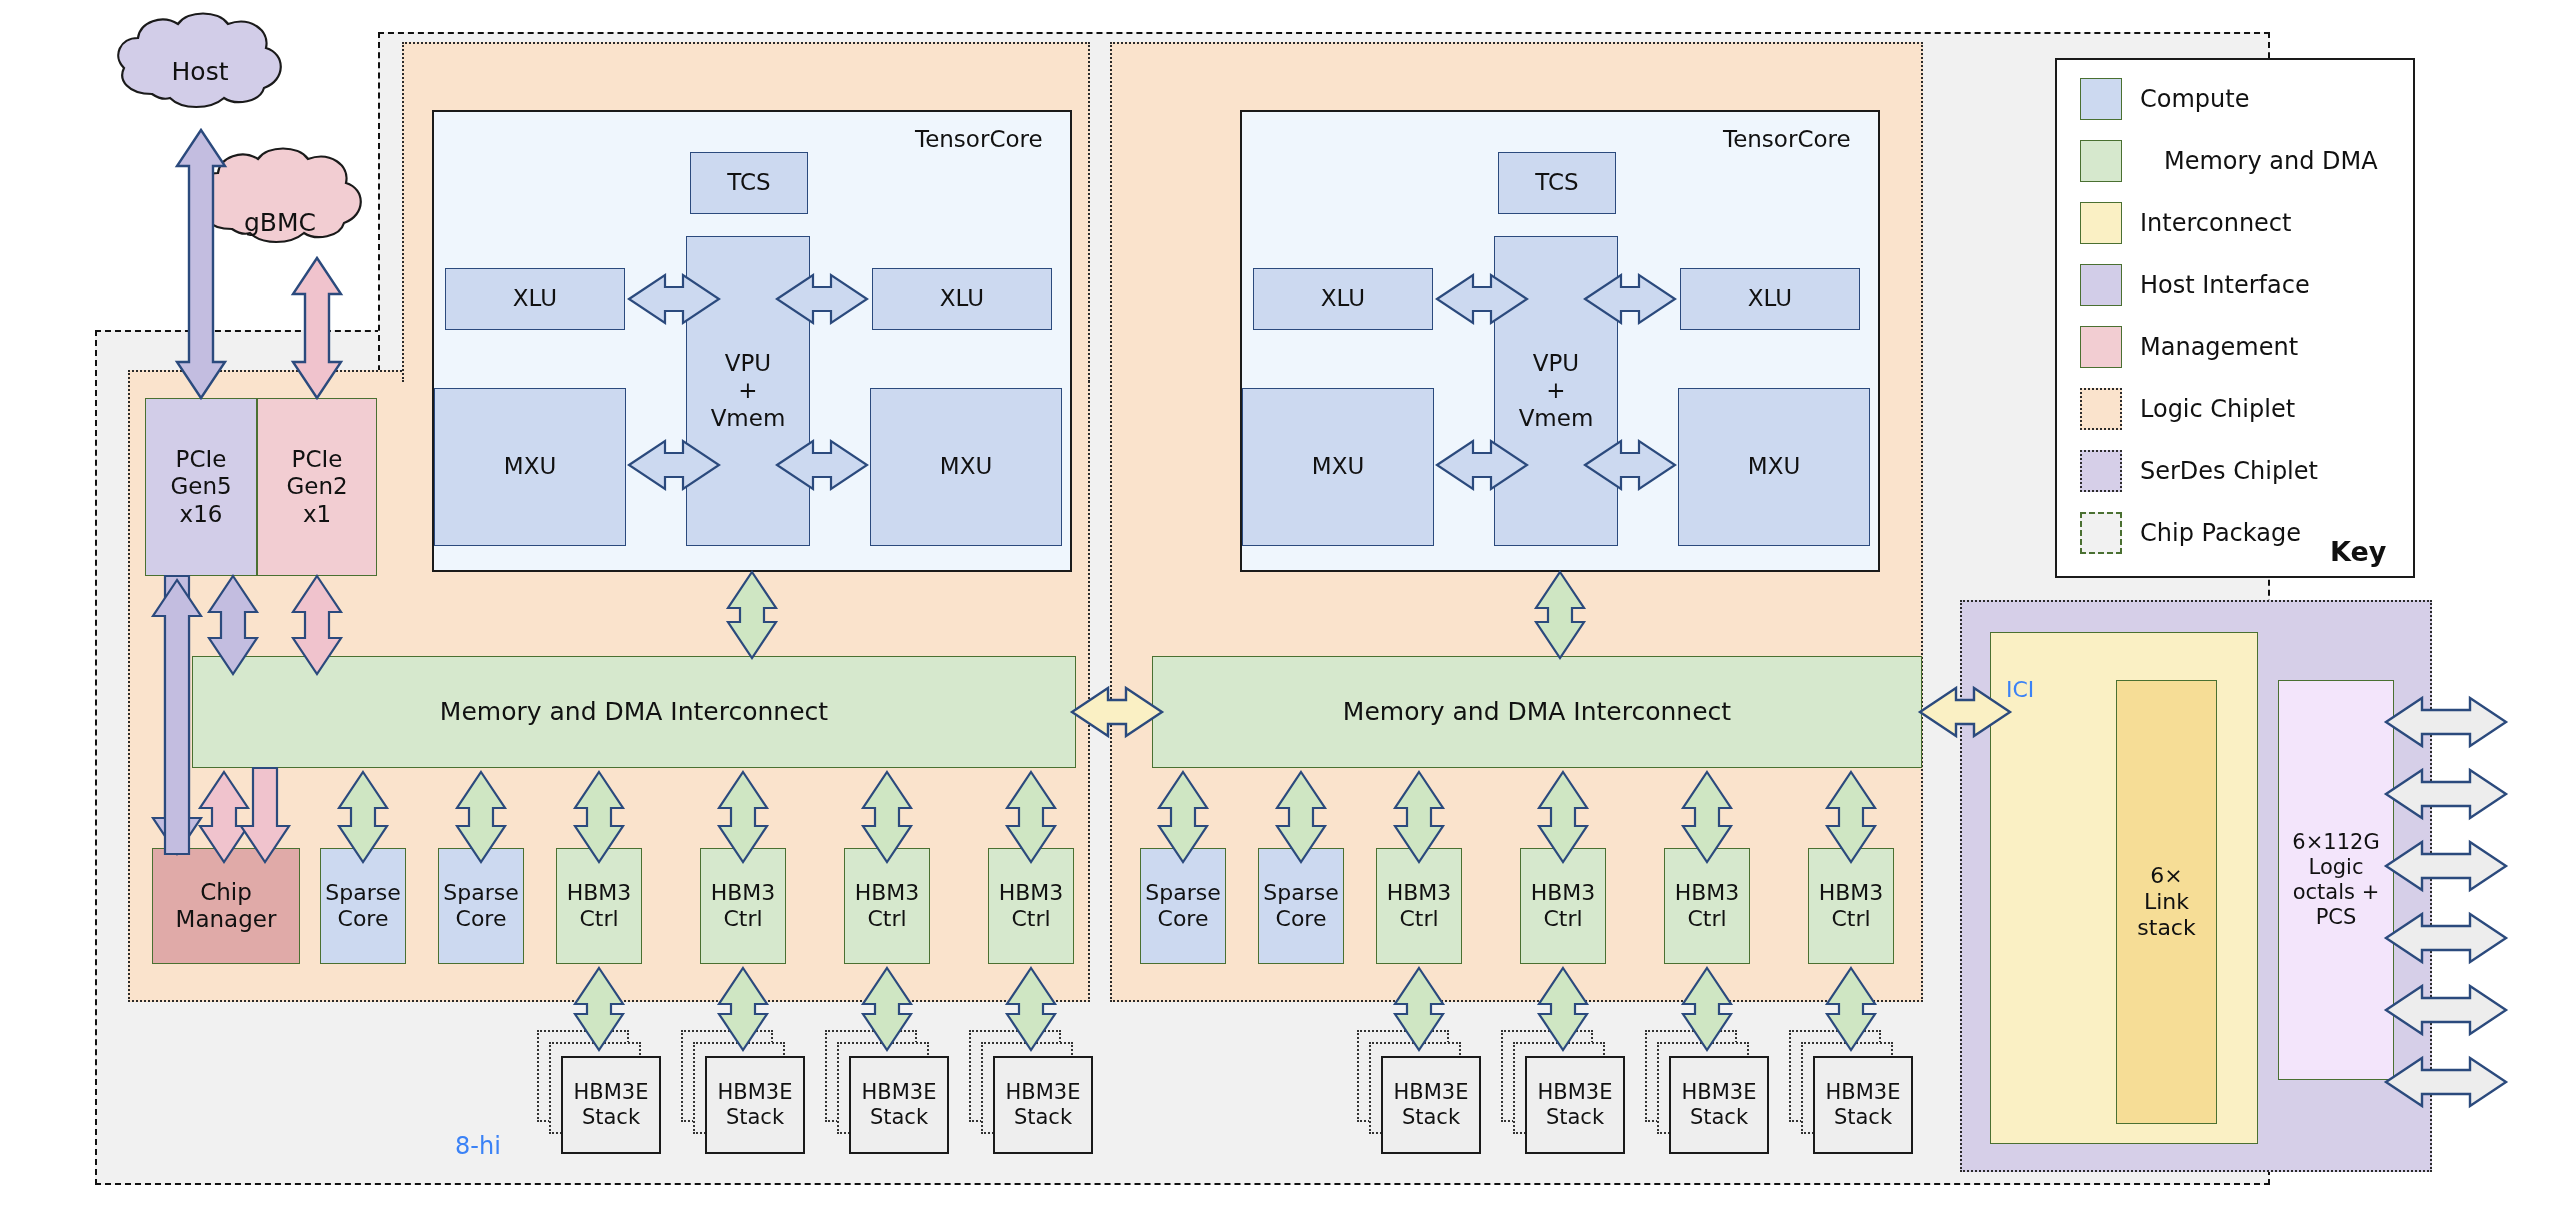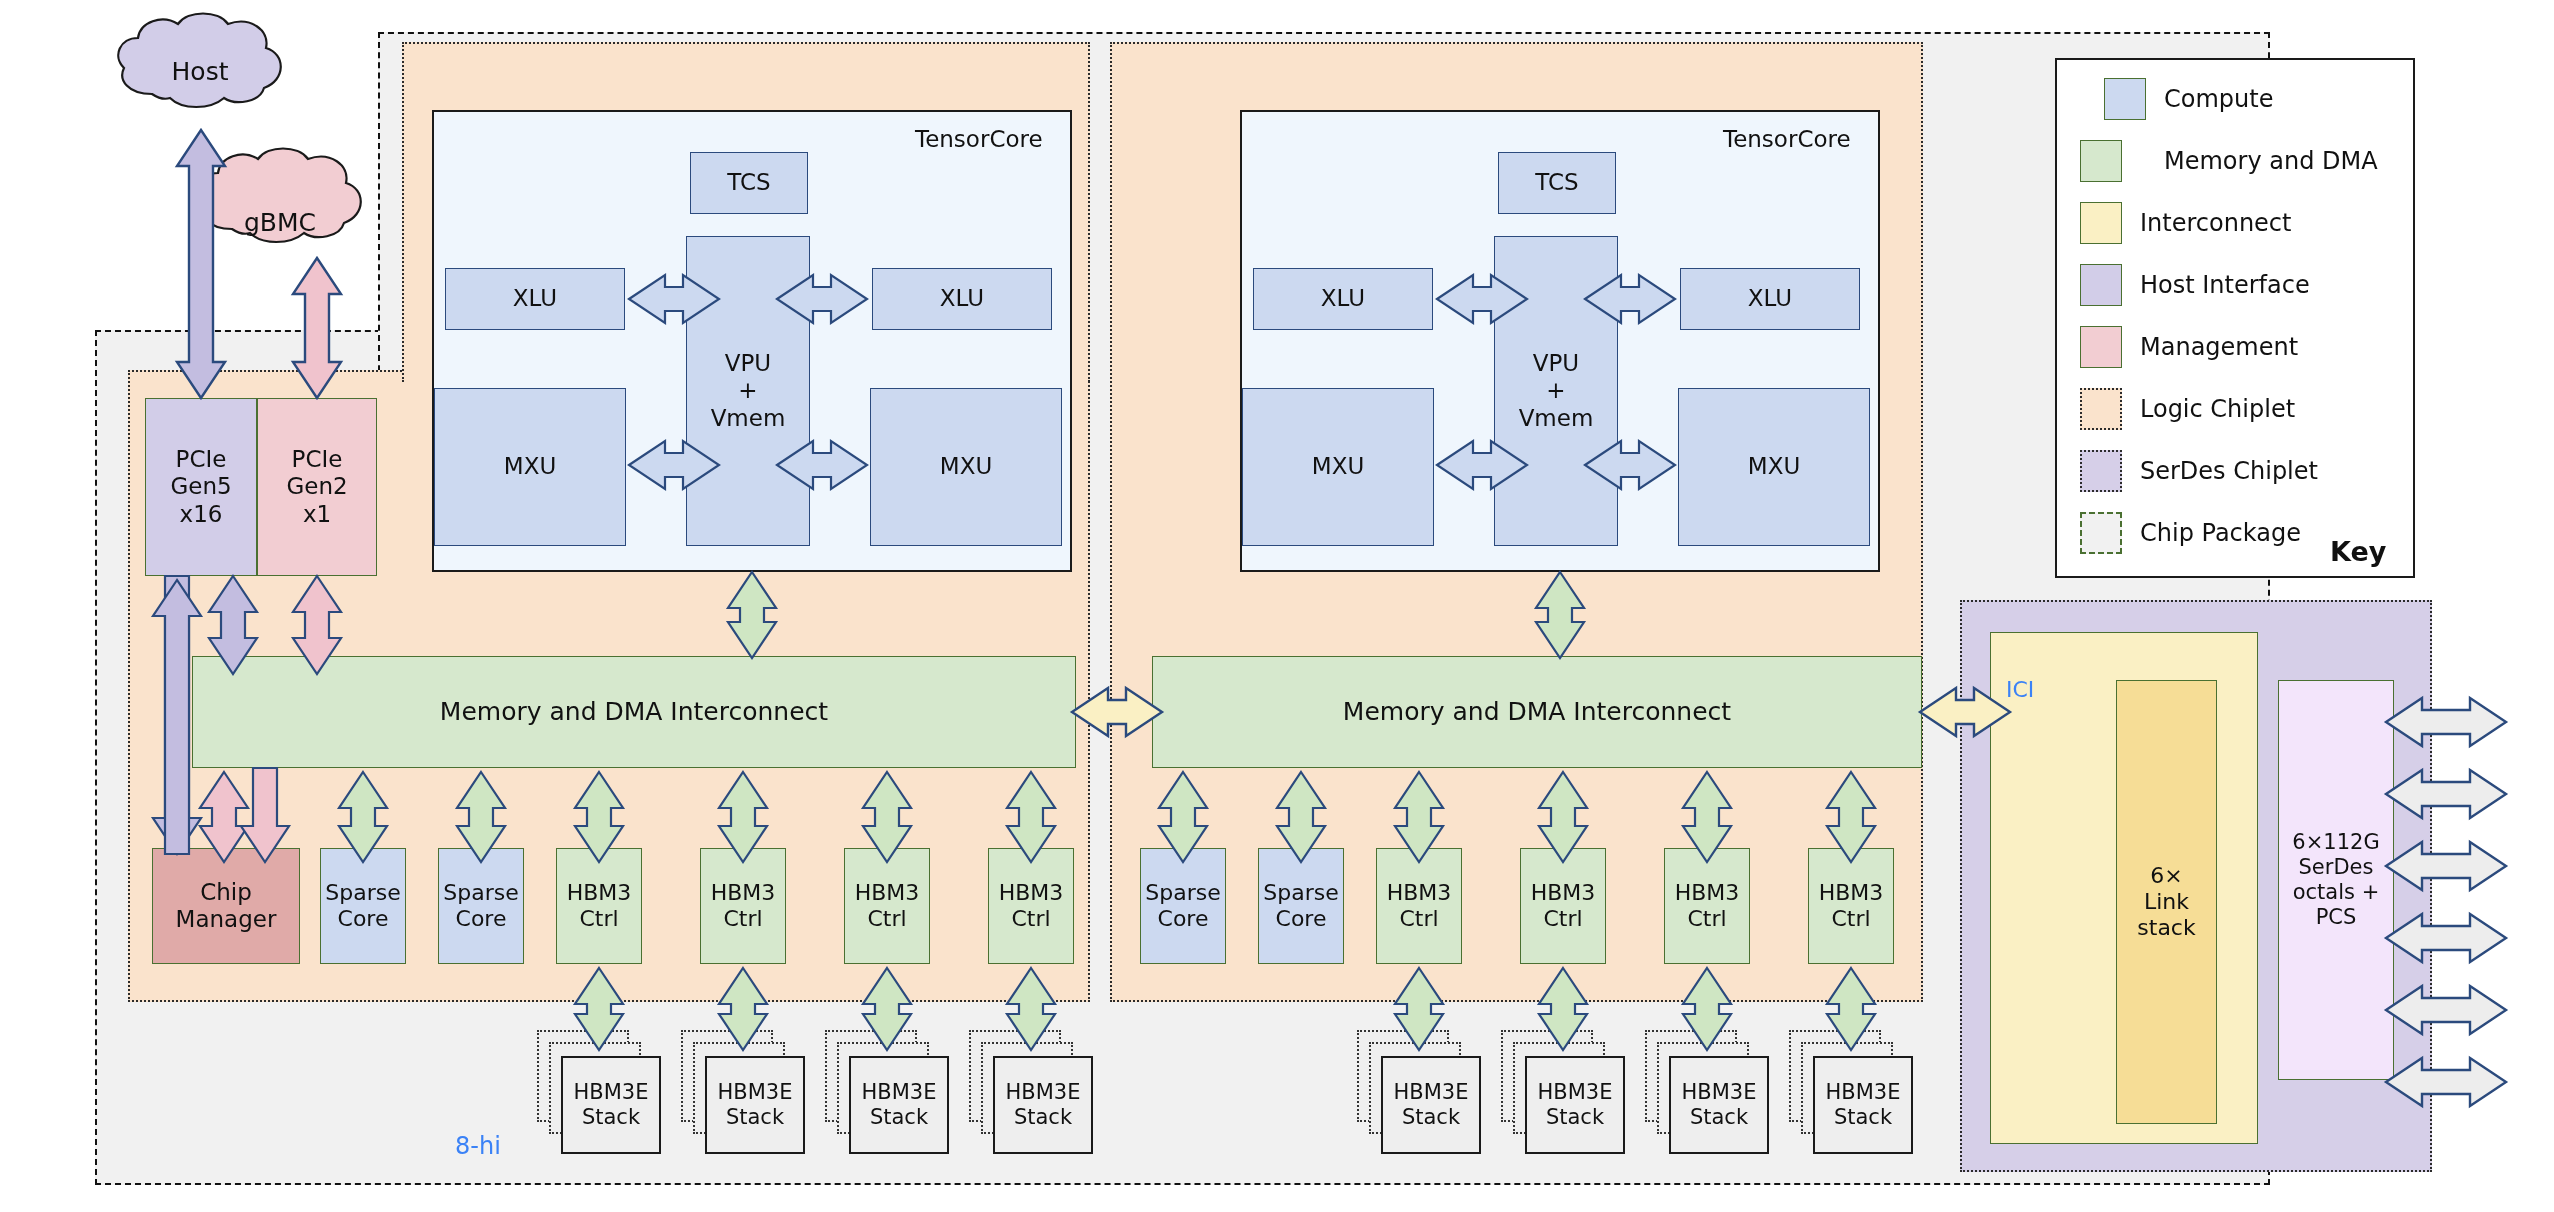--- a/index.html
+++ b/index.html
@@ -382,7 +382,7 @@
 
   <div class="key" style="left:2055px;top:58px;width:360px;height:520px;"></div>
 
-  <div class="key-row" style="left:2080px;top:78px;margin-left:24px;">
+  <div class="key-row" style="left:2080px;top:78px;">
     <div class="key-sw" style="background:#ccd9f0;"></div>
     <div class="key-lbl">Compute</div>
   </div>

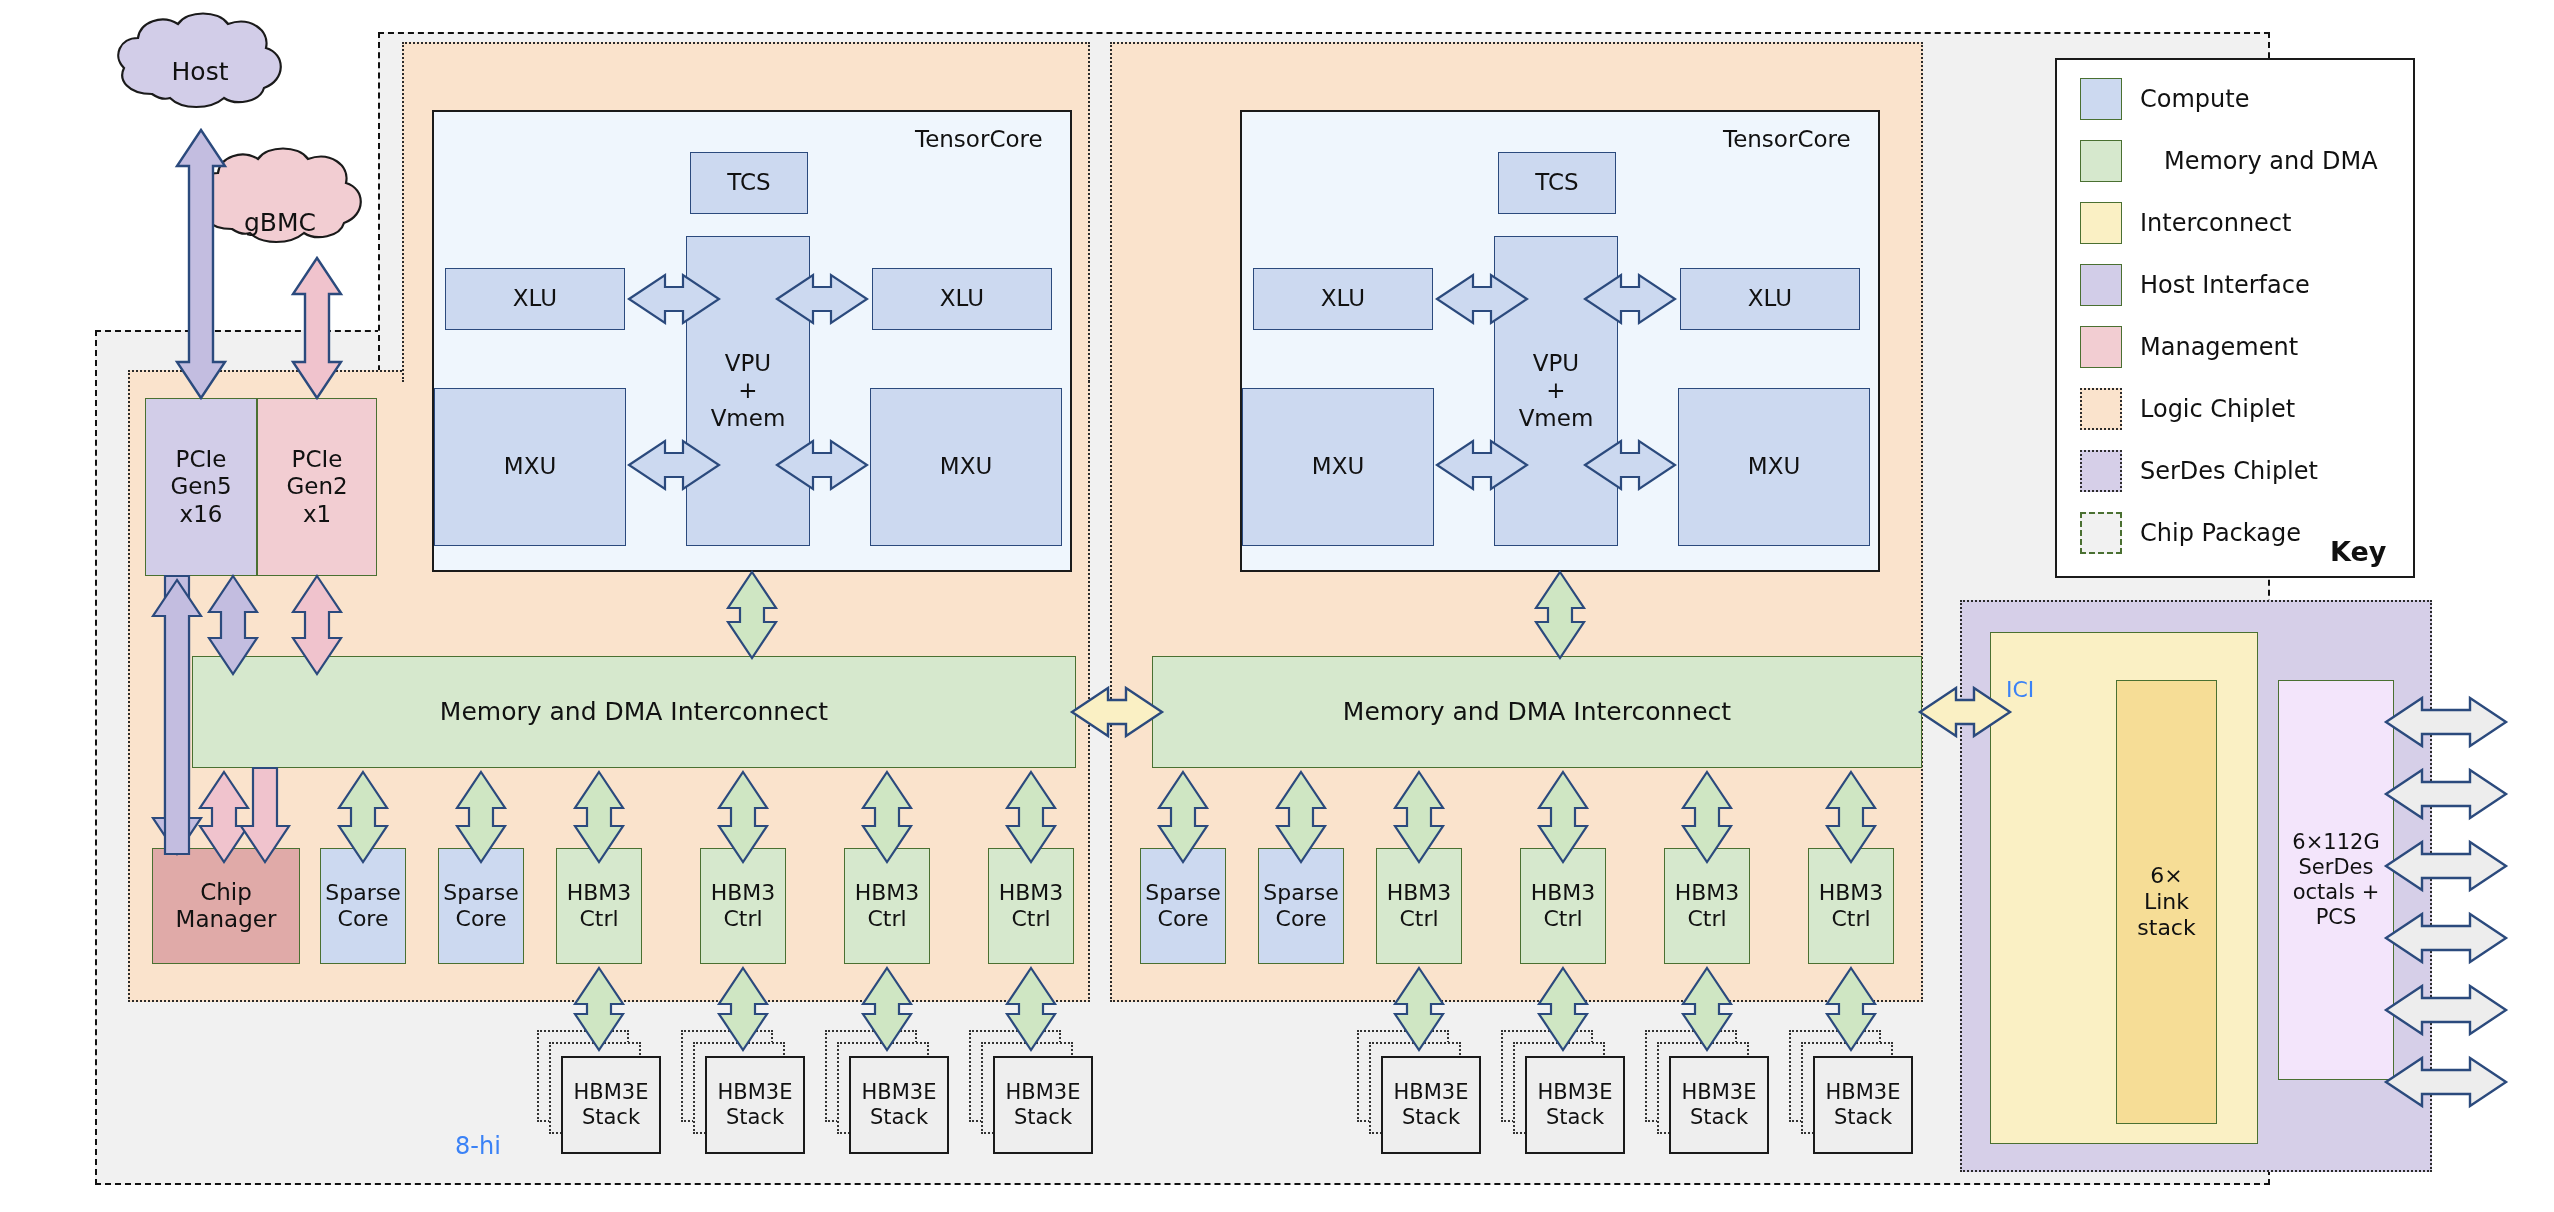--- a/index.html
+++ b/index.html
@@ -209,7 +209,7 @@
 
   <div class="blk serdesblk f21" style="left:2278px;top:680px;width:116px;height:400px;flex-direction:column;">
     <span>6×112G</span>
-    <span>SerDes</span>
+    <span>Logic</span>
     <span>octals +</span>
     <span>PCS</span>
   </div>

